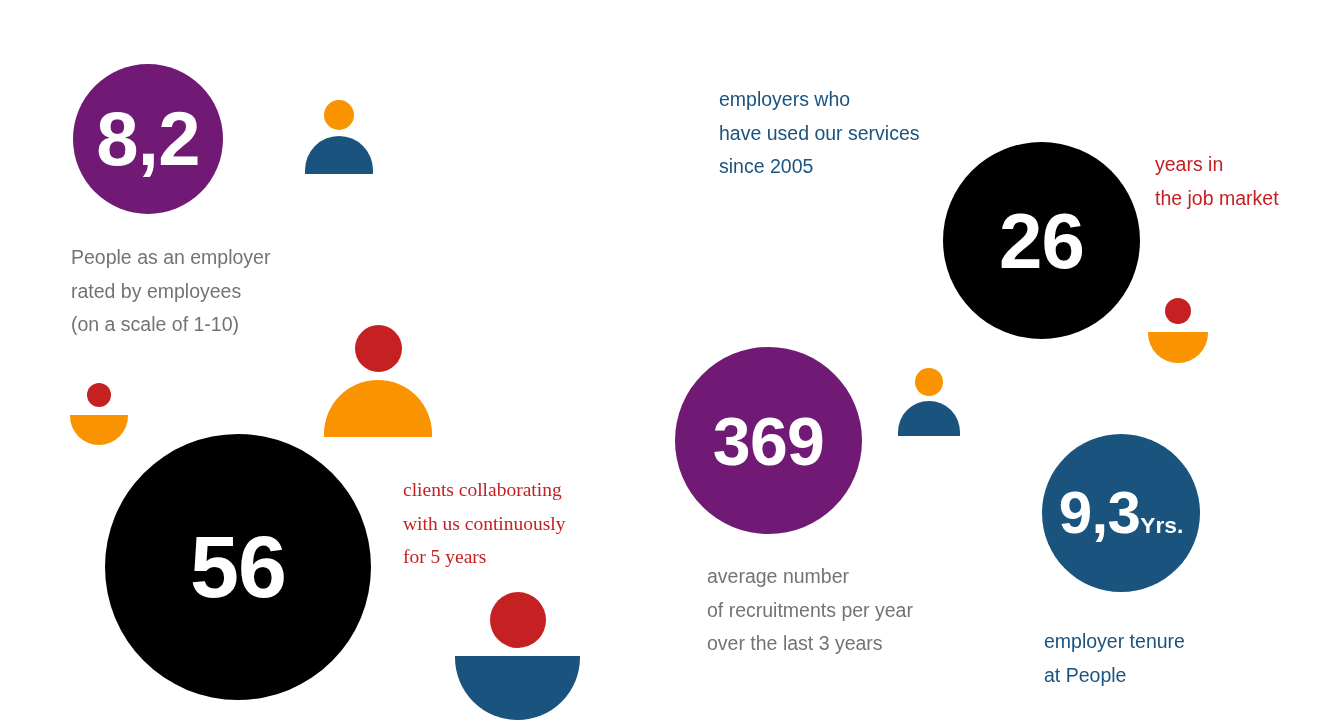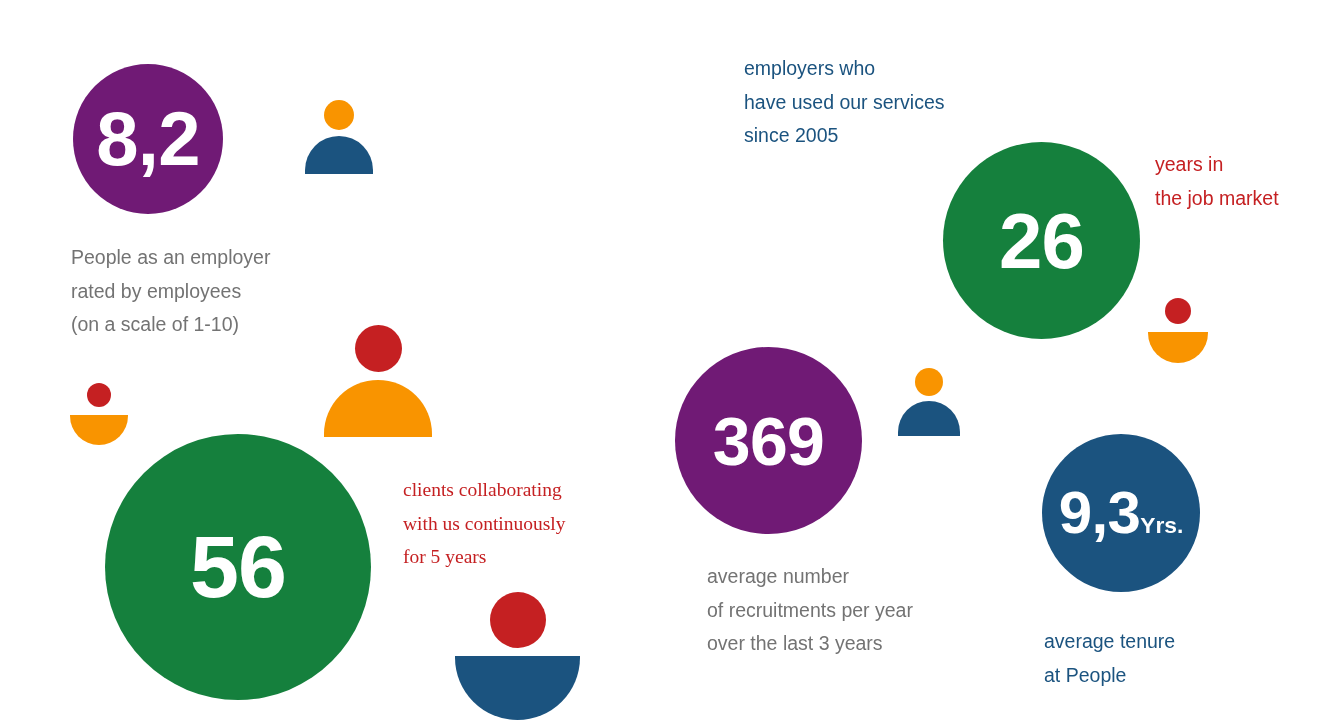--- a/index.html
+++ b/index.html
@@ -83,7 +83,7 @@
 rated by employees
 (on a scale of 1-10)</div>
 
-  <div class="caption t-blue" style="left:719px; top:52px; width:300px;margin-left:25px;">employers who
+  <div class="caption t-blue" style="left:719px; top:83px; width:300px;">employers who
 have used our services
 since 2005</div>
 

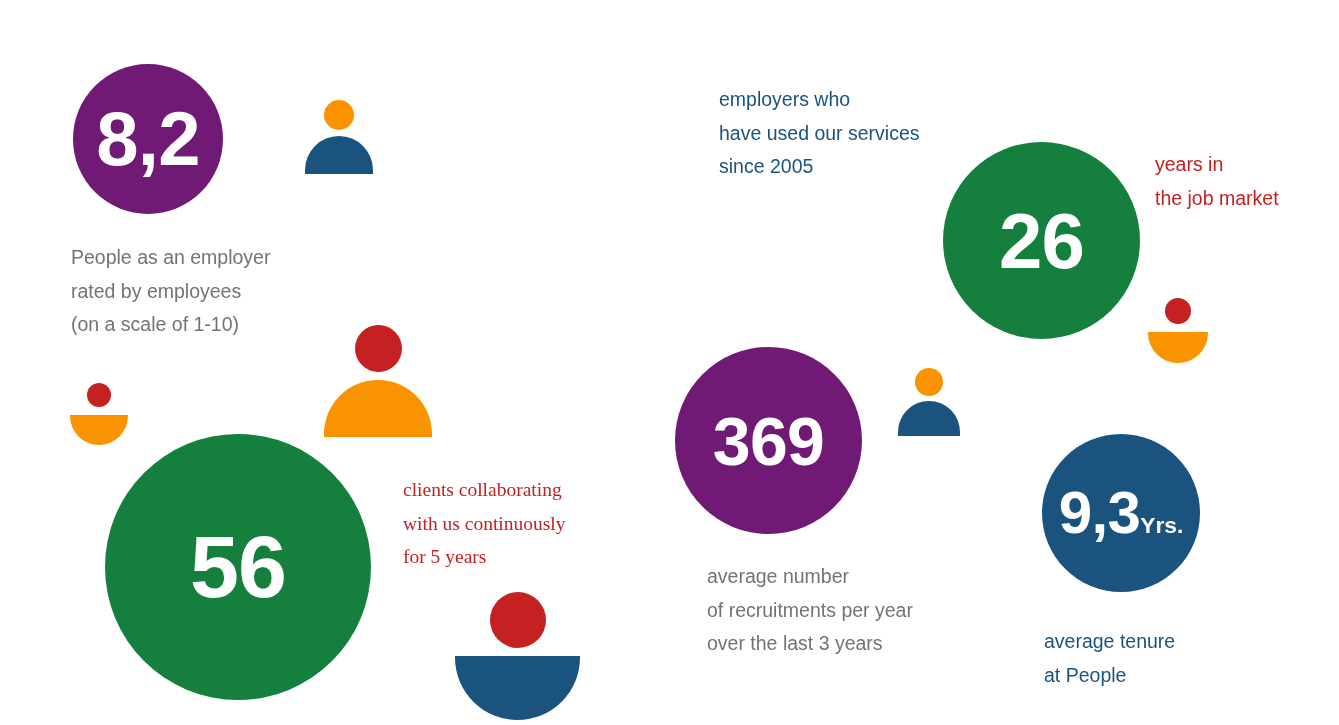--- a/index.html
+++ b/index.html
@@ -30,7 +30,7 @@
   }
   .c-orange { background: #701a75; }
   .c-blue   { background: #1B537F; }
-  .c-red    { background: #15803d; }
+  .c-red    { background: #000000; }
 
   .stat-value {
     display: inline-block;

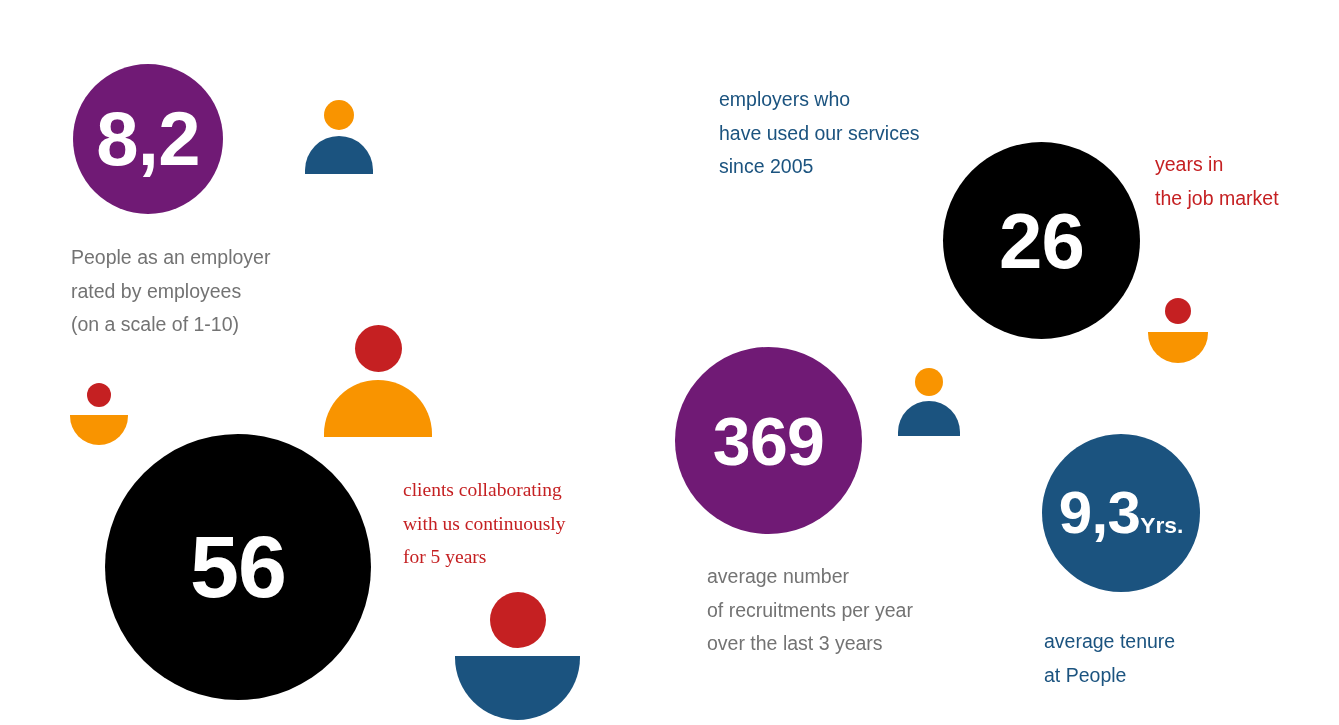--- a/index.html
+++ b/index.html
@@ -112,7 +112,7 @@
       <span>9,3</span><span class="stat-suffix">Yrs.</span>
     </span>
   </div>
-  <div class="caption t-blue" style="left:1044px; top:625px; width:240px;">average tenure
+  <div class="caption t-blue" style="left:1044px; top:625px; width:240px;">employer tenure
 at People</div>
 
   <div class="person" style="left:305px; top:100px; width:68px; height:78px;">

